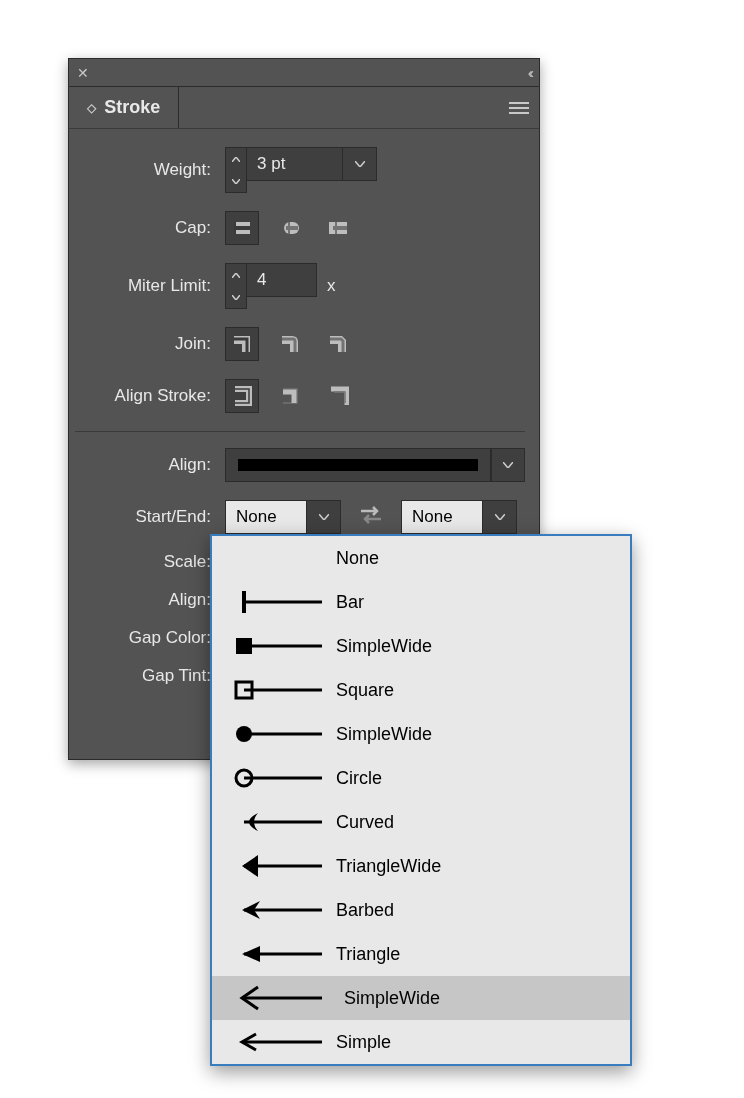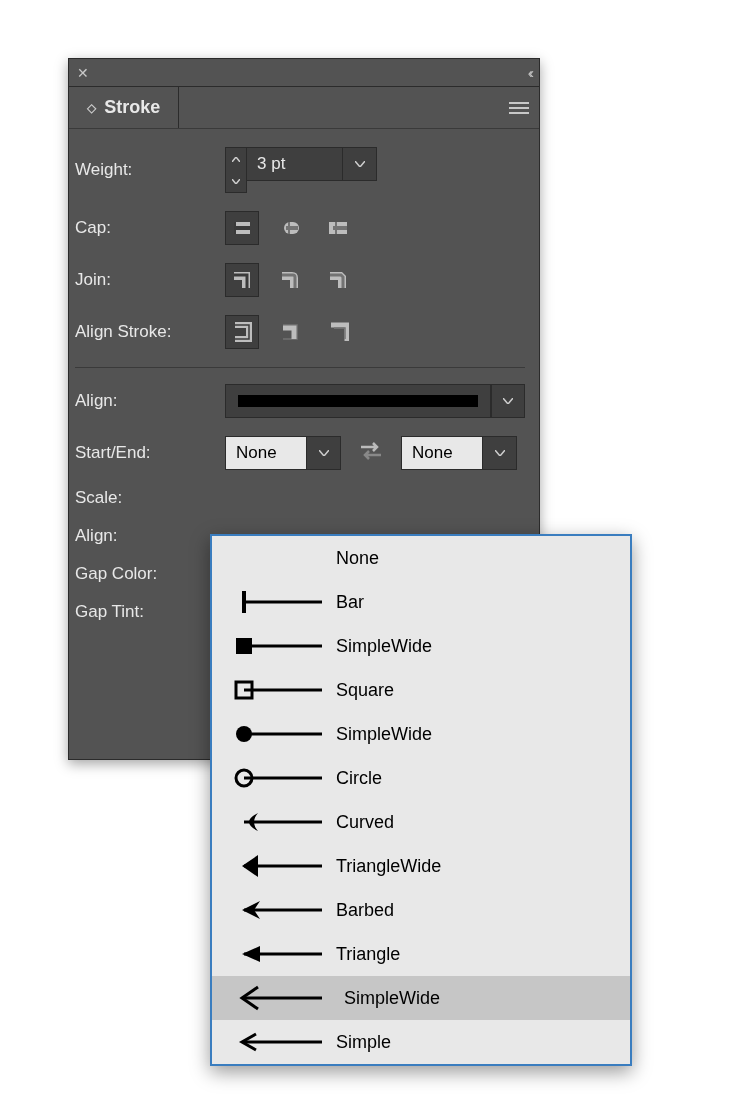--- a/index.html
+++ b/index.html
@@ -63,7 +63,8 @@
   }
   .label {
     width: 150px;
-    text-align: left;
+    text-align: right;
+    padding-right: 14px;
     color: #e8e8e8;
     font-size: 17px;
     font-weight: 500;

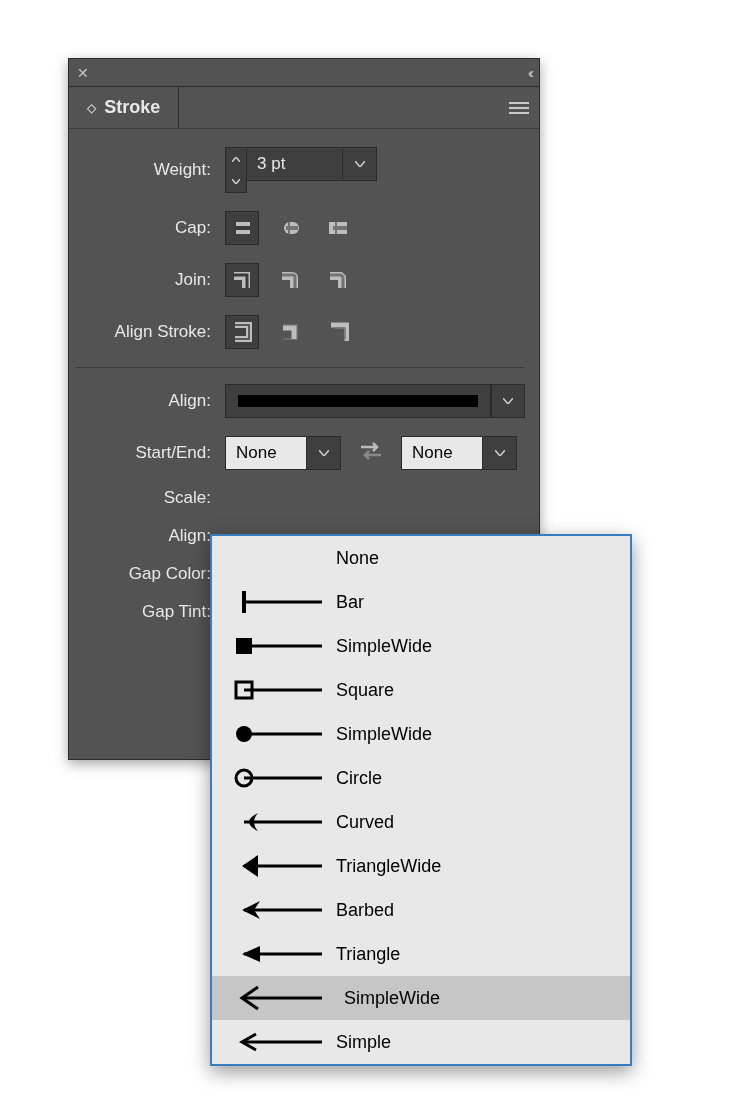--- a/index.html
+++ b/index.html
@@ -245,6 +245,25 @@
       </div>
     </div>
 
+    <div class="row">
+      <div class="label">Miter Limit:</div>
+      <div class="input-group">
+        <div class="stepper">
+          <div>
+              <svg width="8" height="5">
+                <polyline points="0,5 4,0 8,5" fill="none" stroke="#ccc" stroke-width="1.5"></polyline>
+              </svg>
+            </div>
+          <div>
+              <svg width="8" height="5">
+                <polyline points="0,0 4,5 8,0" fill="none" stroke="#ccc" stroke-width="1.5"></polyline>
+              </svg>
+            </div>
+        </div>
+        <div class="text-input" style="display:flex;align-items:center;width:70px">4</div>
+      </div>
+      <span class="times-x">x</span>
+    </div>
 
     <div class="row">
       <div class="label">Join:</div>

